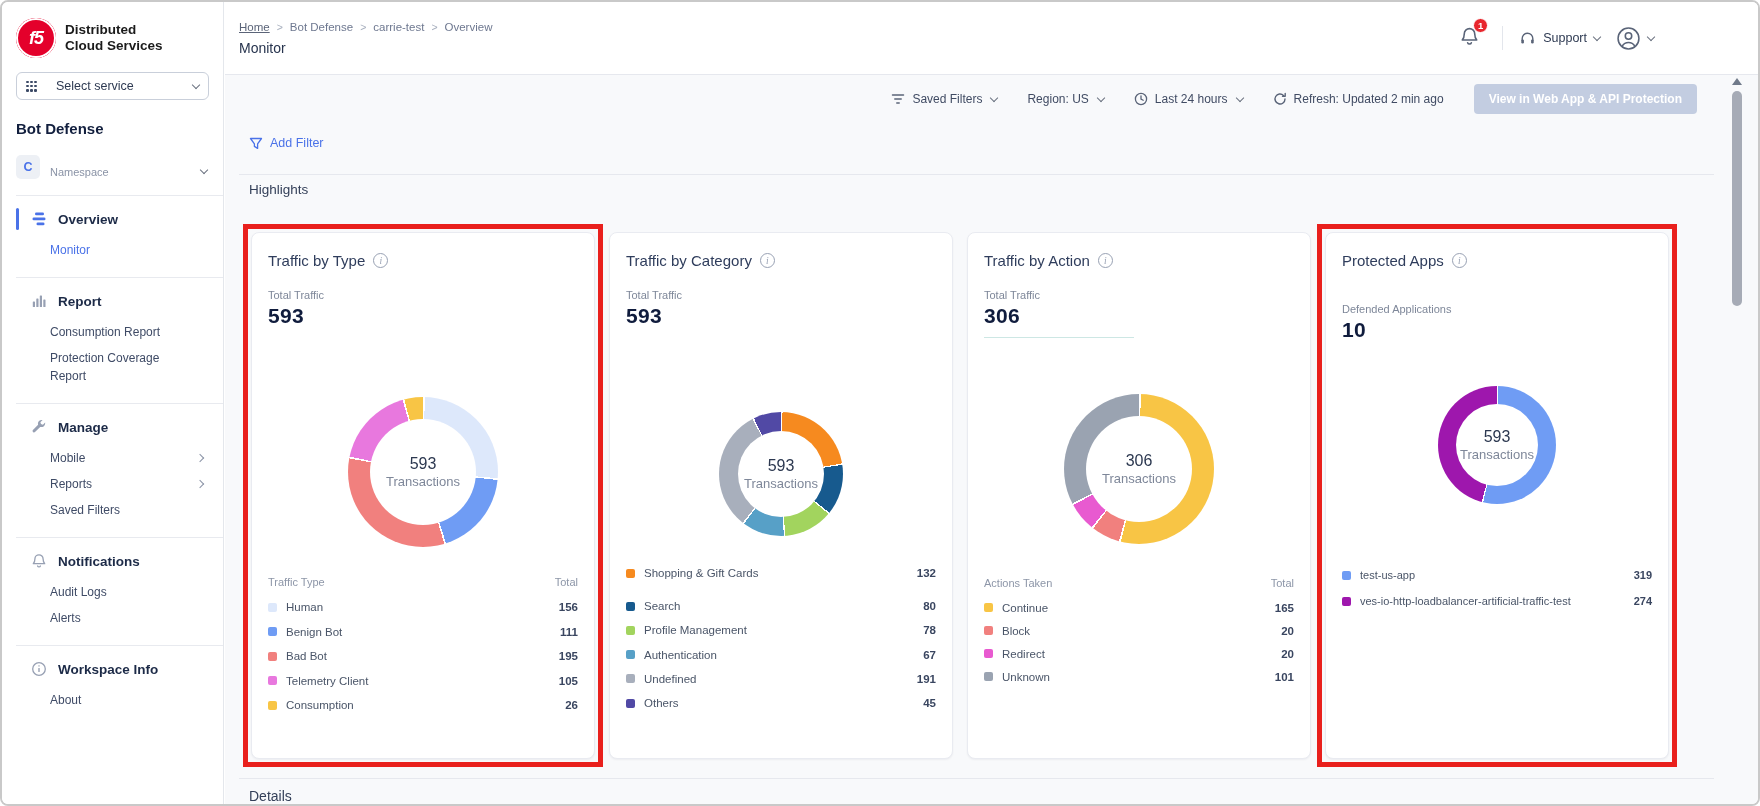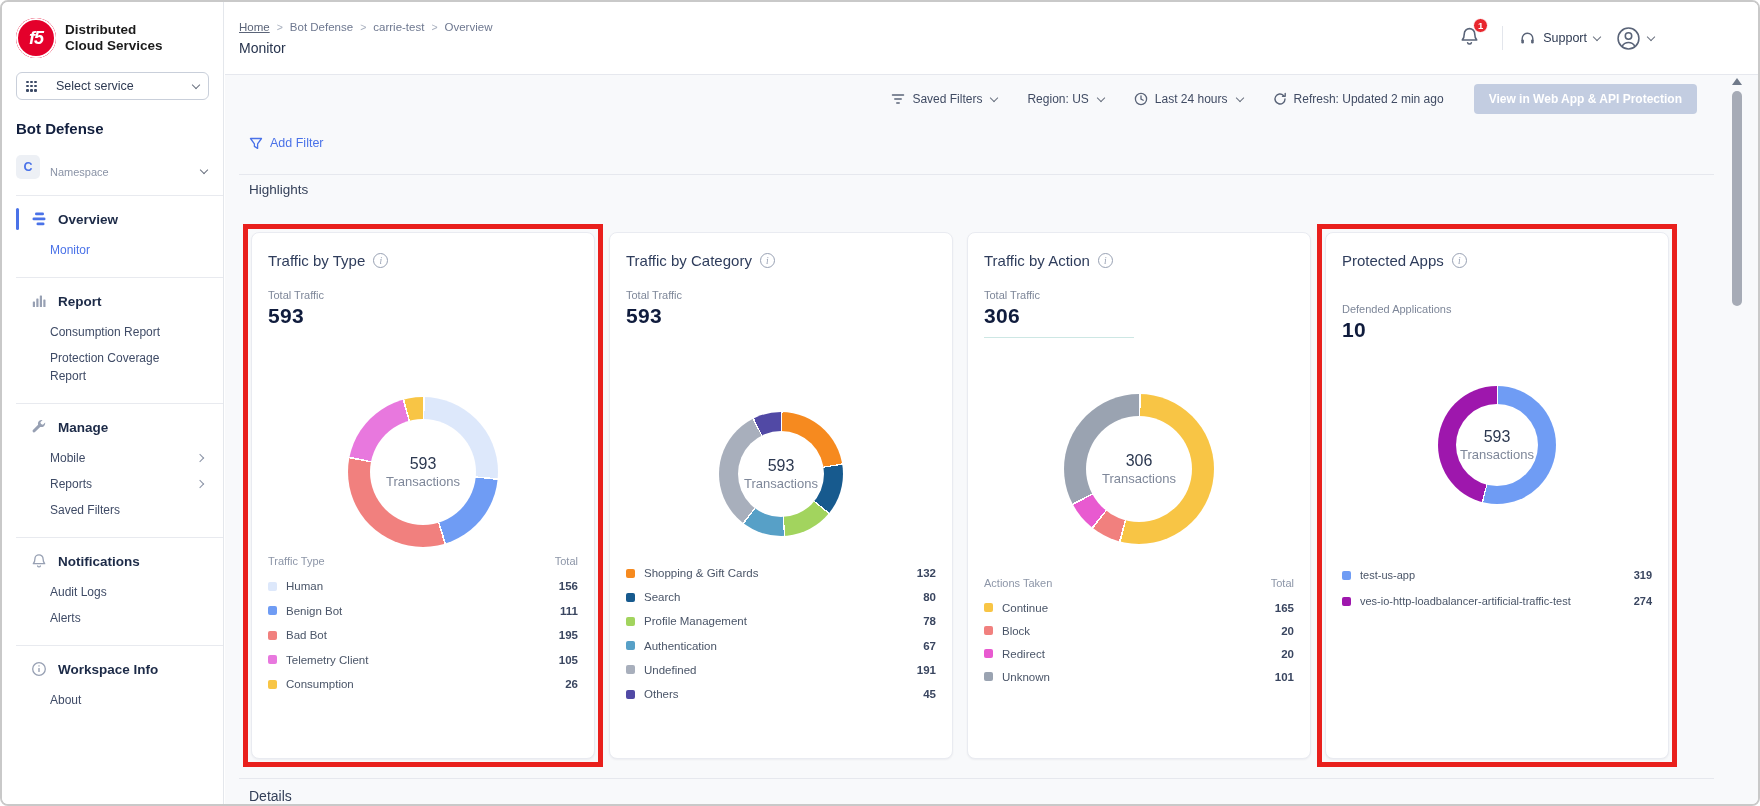--- a/index.html
+++ b/index.html
@@ -325,7 +325,7 @@
               <span class="cl">Transactions</span>
             </div>
           </div>
-          <div class="legend" style="top: 322px;">
+          <div class="legend" style="top: 343px;">
             <div class="legend-head">
               <span>Traffic Type</span>
               <span>Total</span>

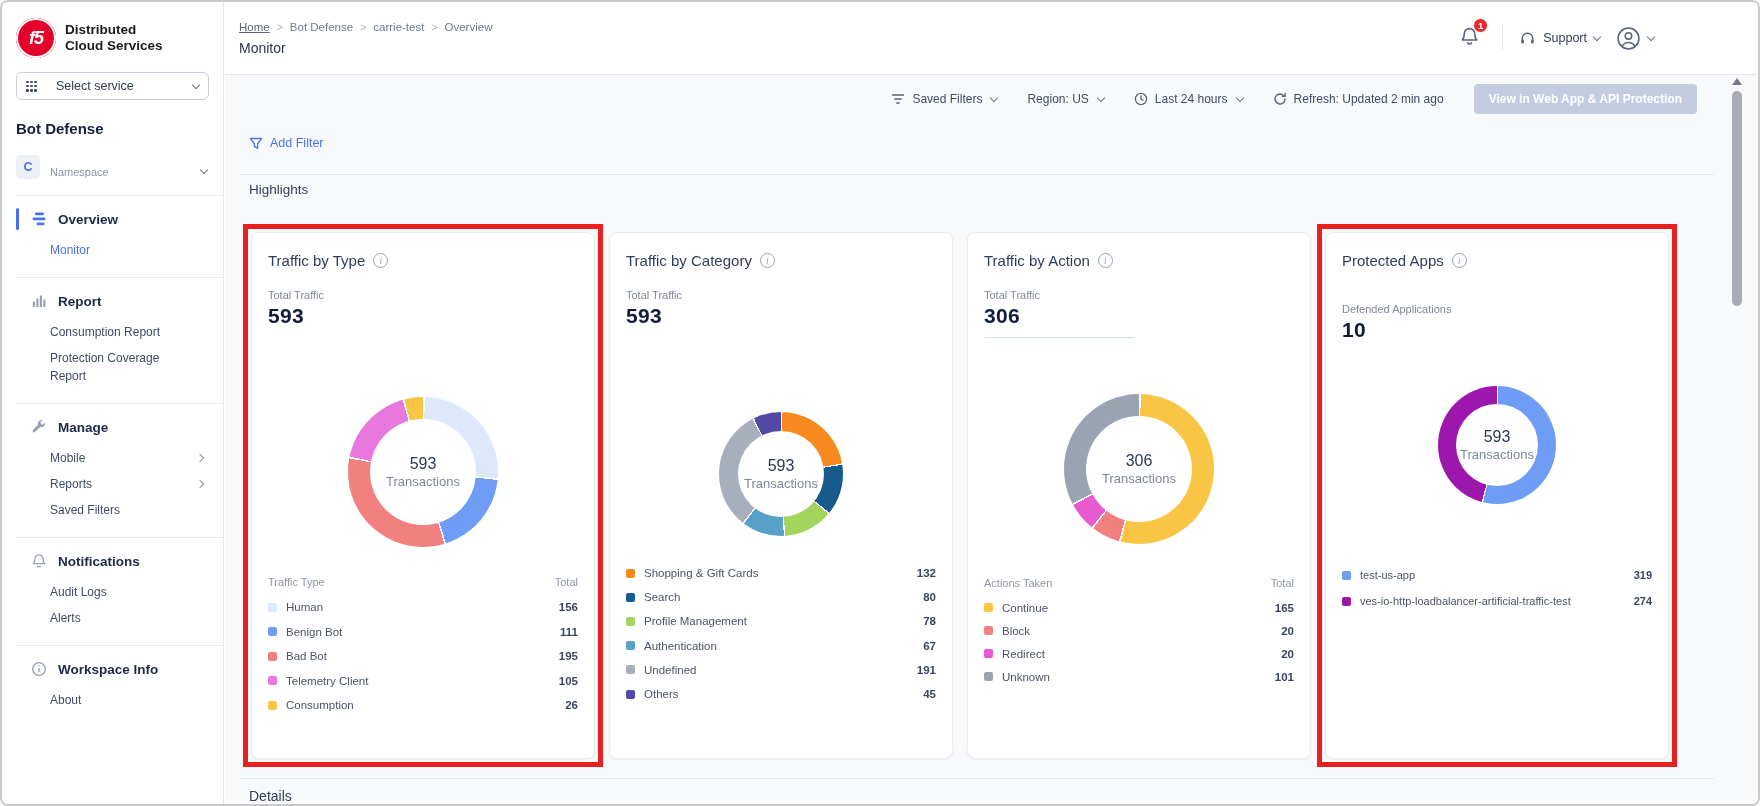--- a/index.html
+++ b/index.html
@@ -376,7 +376,7 @@
               <span class="lbl">Shopping &amp; Gift Cards</span>
               <span class="lv">132</span>
             </div>
-            <div class="lrow" style="height: 24.2px;">
+            <div class="lrow" style="height: 24.2px; margin-top: 9px;">
               <span class="sw" style="background:#175a8e;"></span>
               <span class="lbl">Search</span>
               <span class="lv">80</span>

